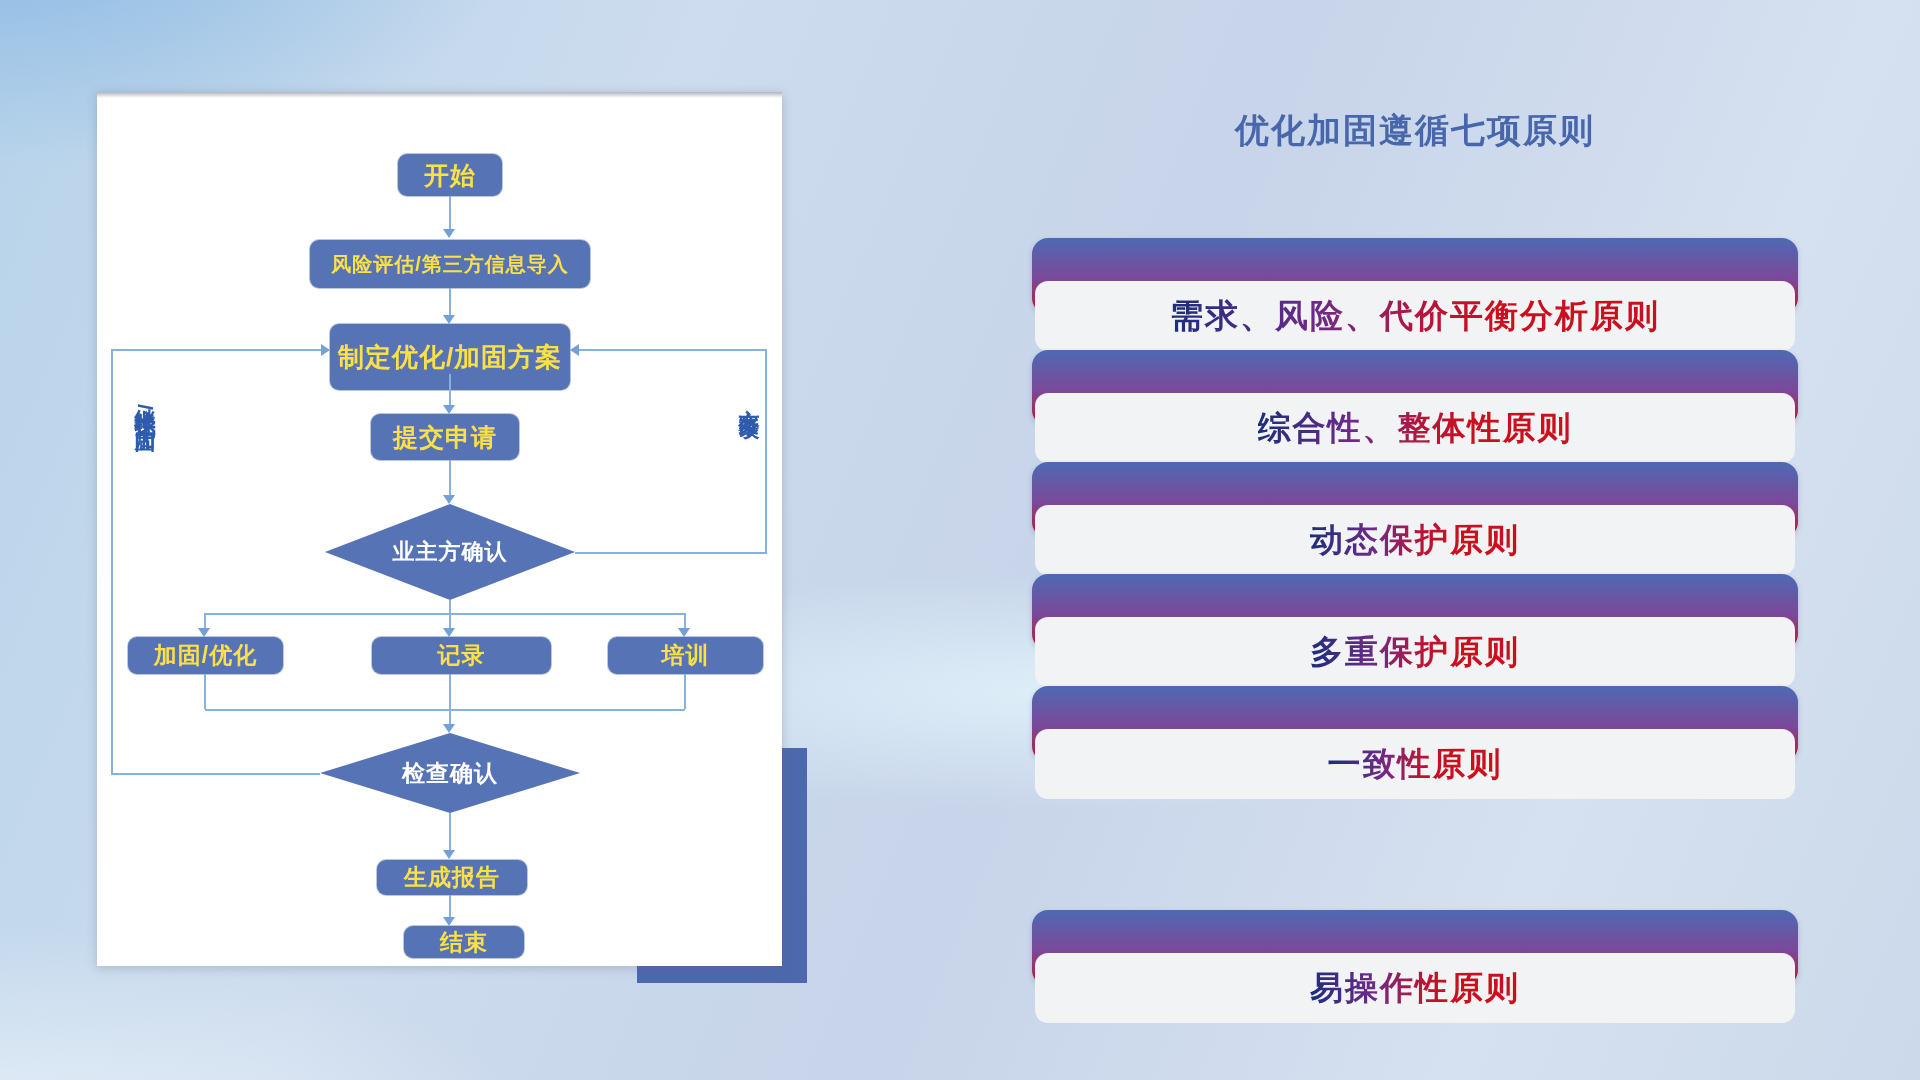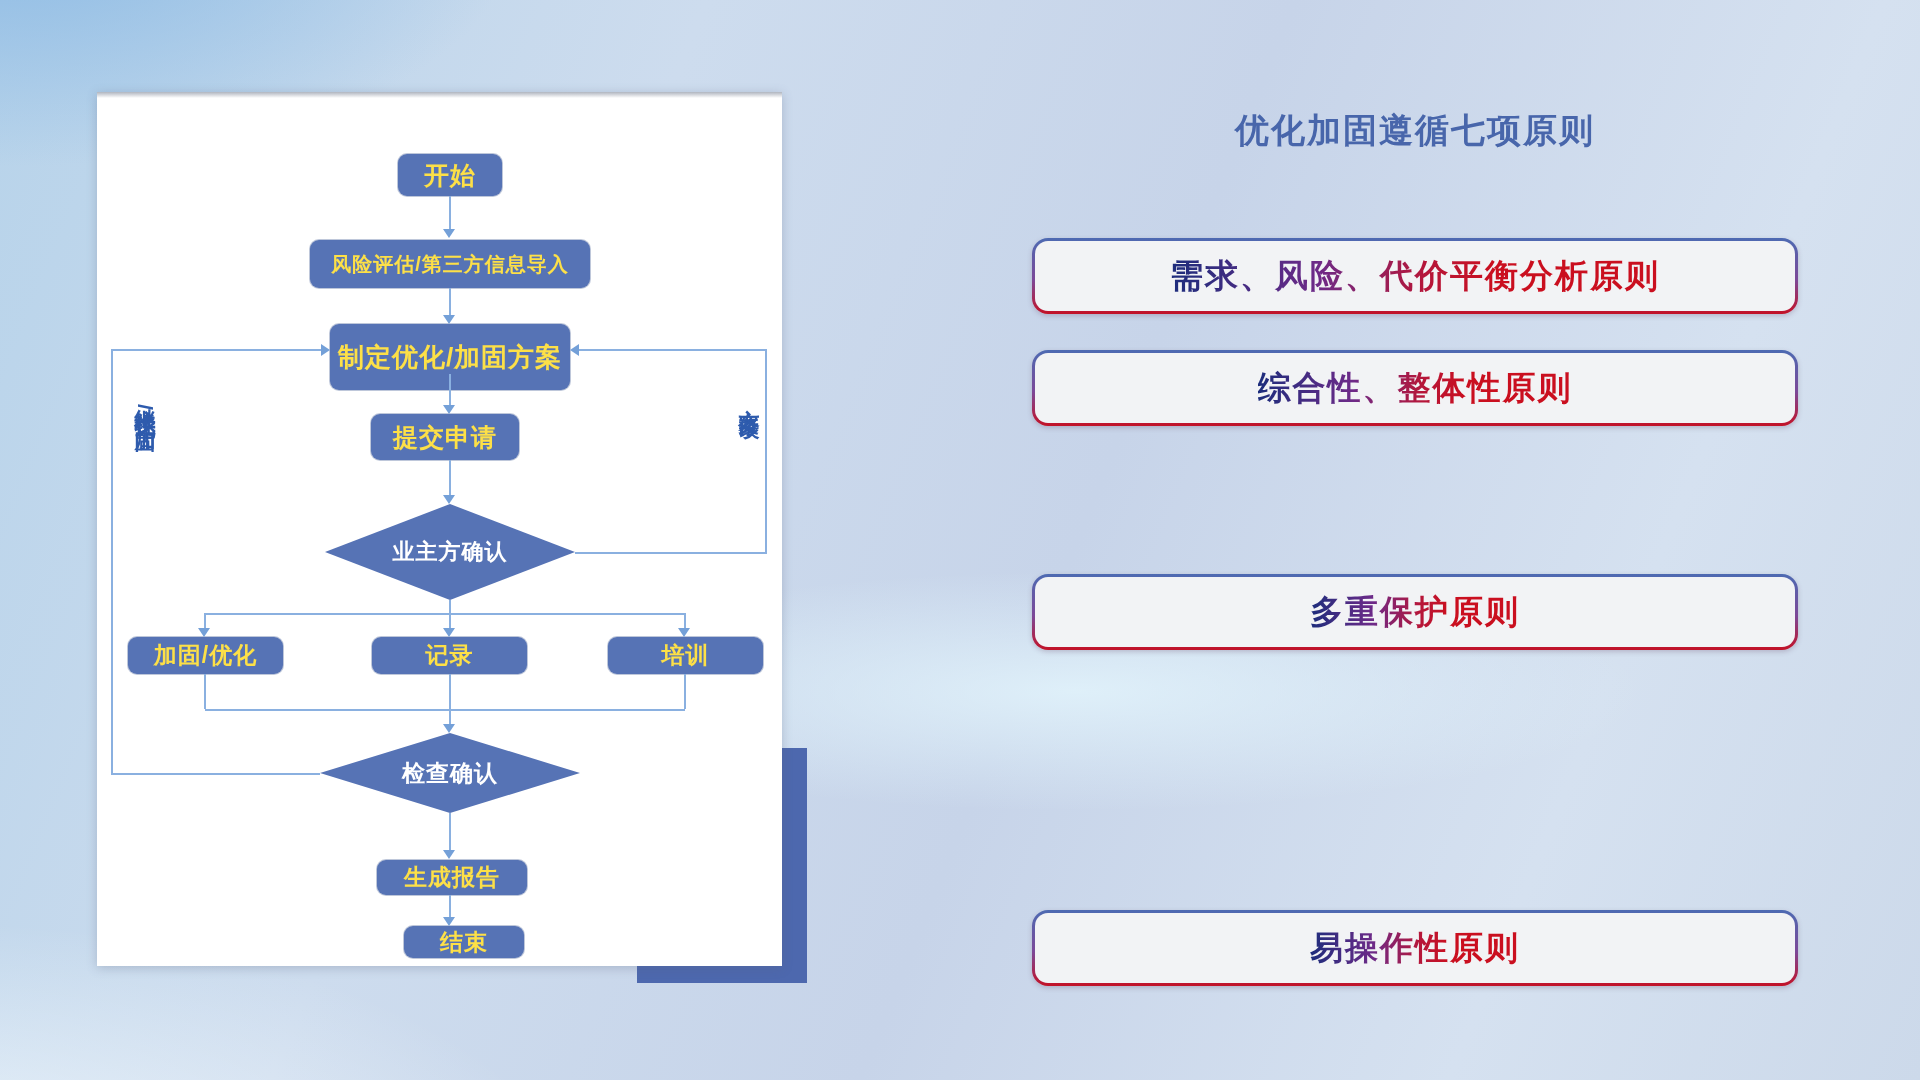--- a/index.html
+++ b/index.html
@@ -47,7 +47,7 @@
         background:linear-gradient(180deg,#4d6ab2 0%,#7c4898 55%,#c31126 100%);
         box-shadow:0 2px 5px rgba(90,60,90,.25);}
   .pbox-inner{width:100%;height:100%;border-radius:13px;background:#f2f3f5;
-        display:flex;align-items:center;justify-content:center;}
+        display:flex;align-items:center;justify-content:center;margin-top:40px;}
   .ptext{font-size:33px;font-weight:bold;letter-spacing:2px;
         background:linear-gradient(90deg,#1d2d7c 0%,#6d2a88 30%,#b5163a 52%,#ca0f1f 66%,#ca0f1f 100%);
         -webkit-background-clip:text;background-clip:text;color:transparent;}

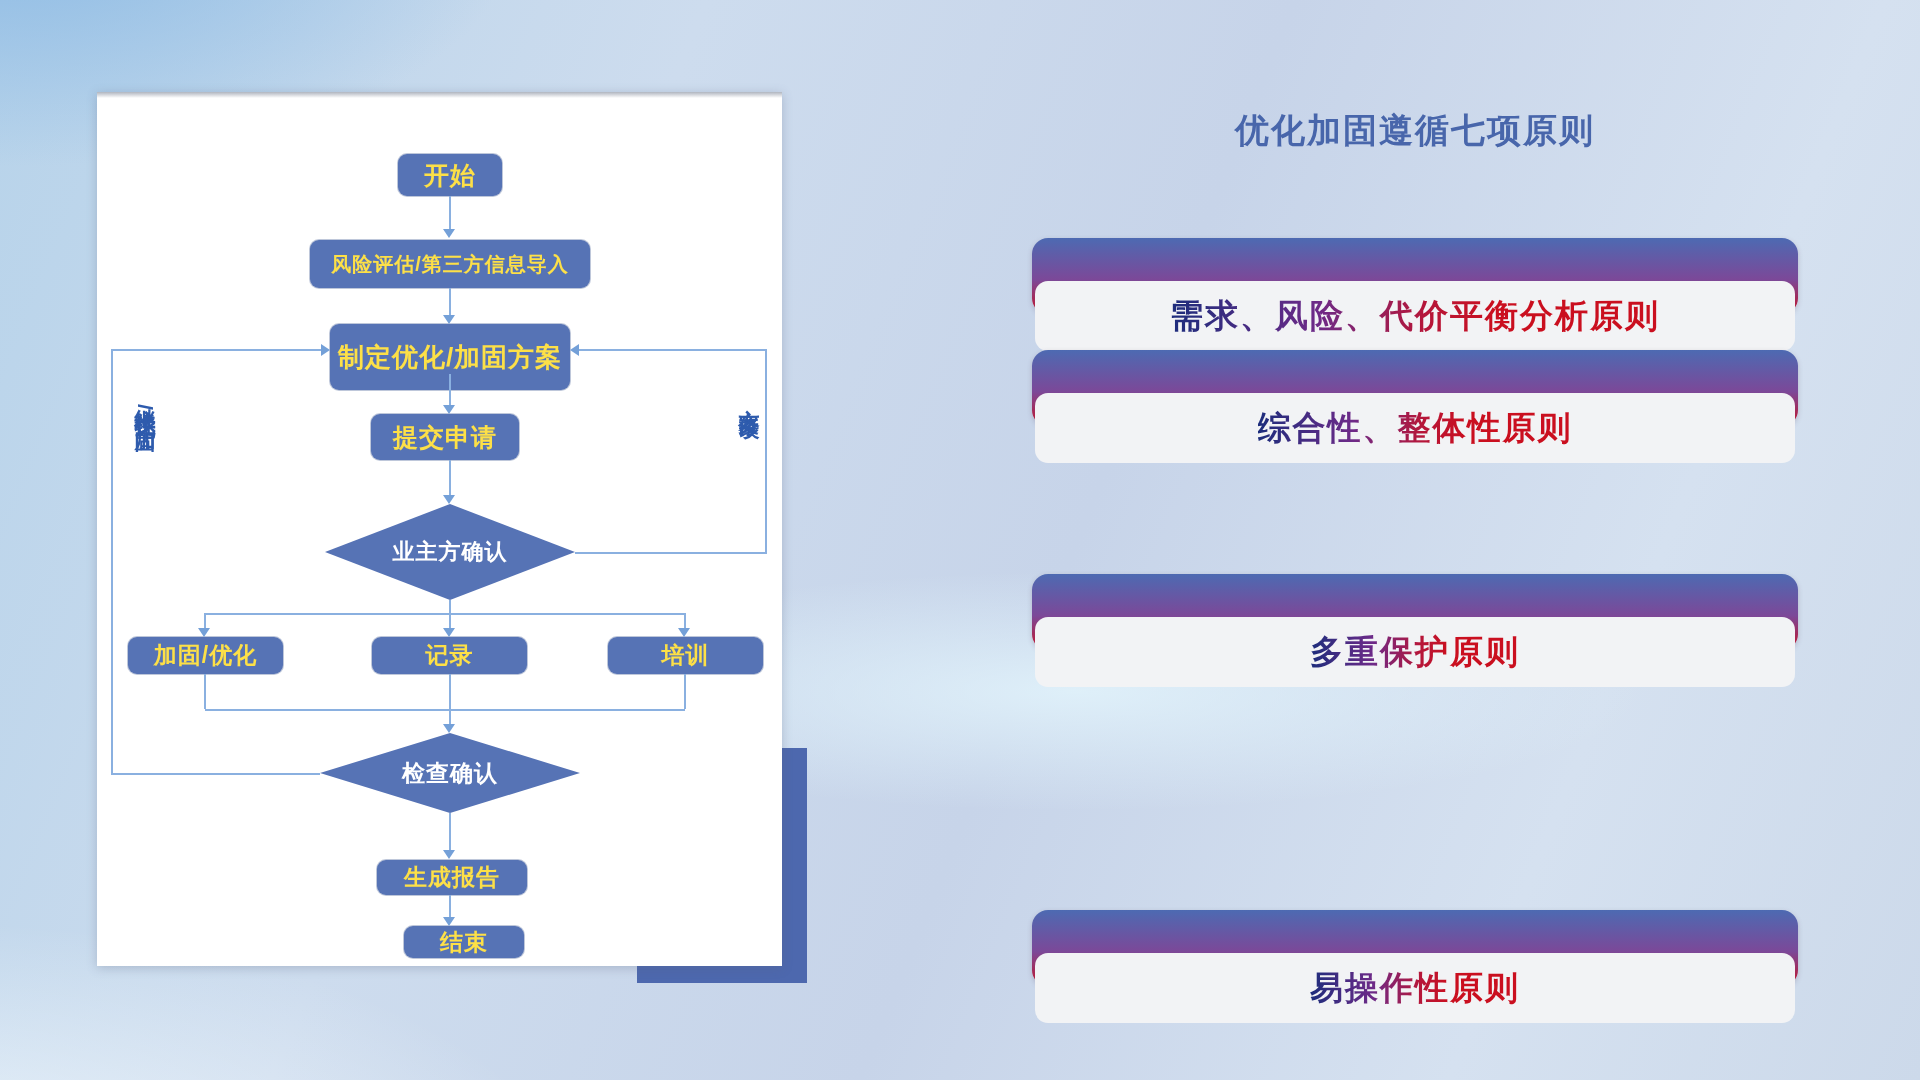--- a/index.html
+++ b/index.html
@@ -135,6 +135,11 @@
       <span class="ptext">综合性、整体性原则</span>
     </div>
   </div>
+  <div class="pbox" style="top:462px;">
+    <div class="pbox-inner">
+      <span class="ptext">动态保护原则</span>
+    </div>
+  </div>
   <div class="pbox" style="top:574px;">
     <div class="pbox-inner">
       <span class="ptext">多重保护原则</span>

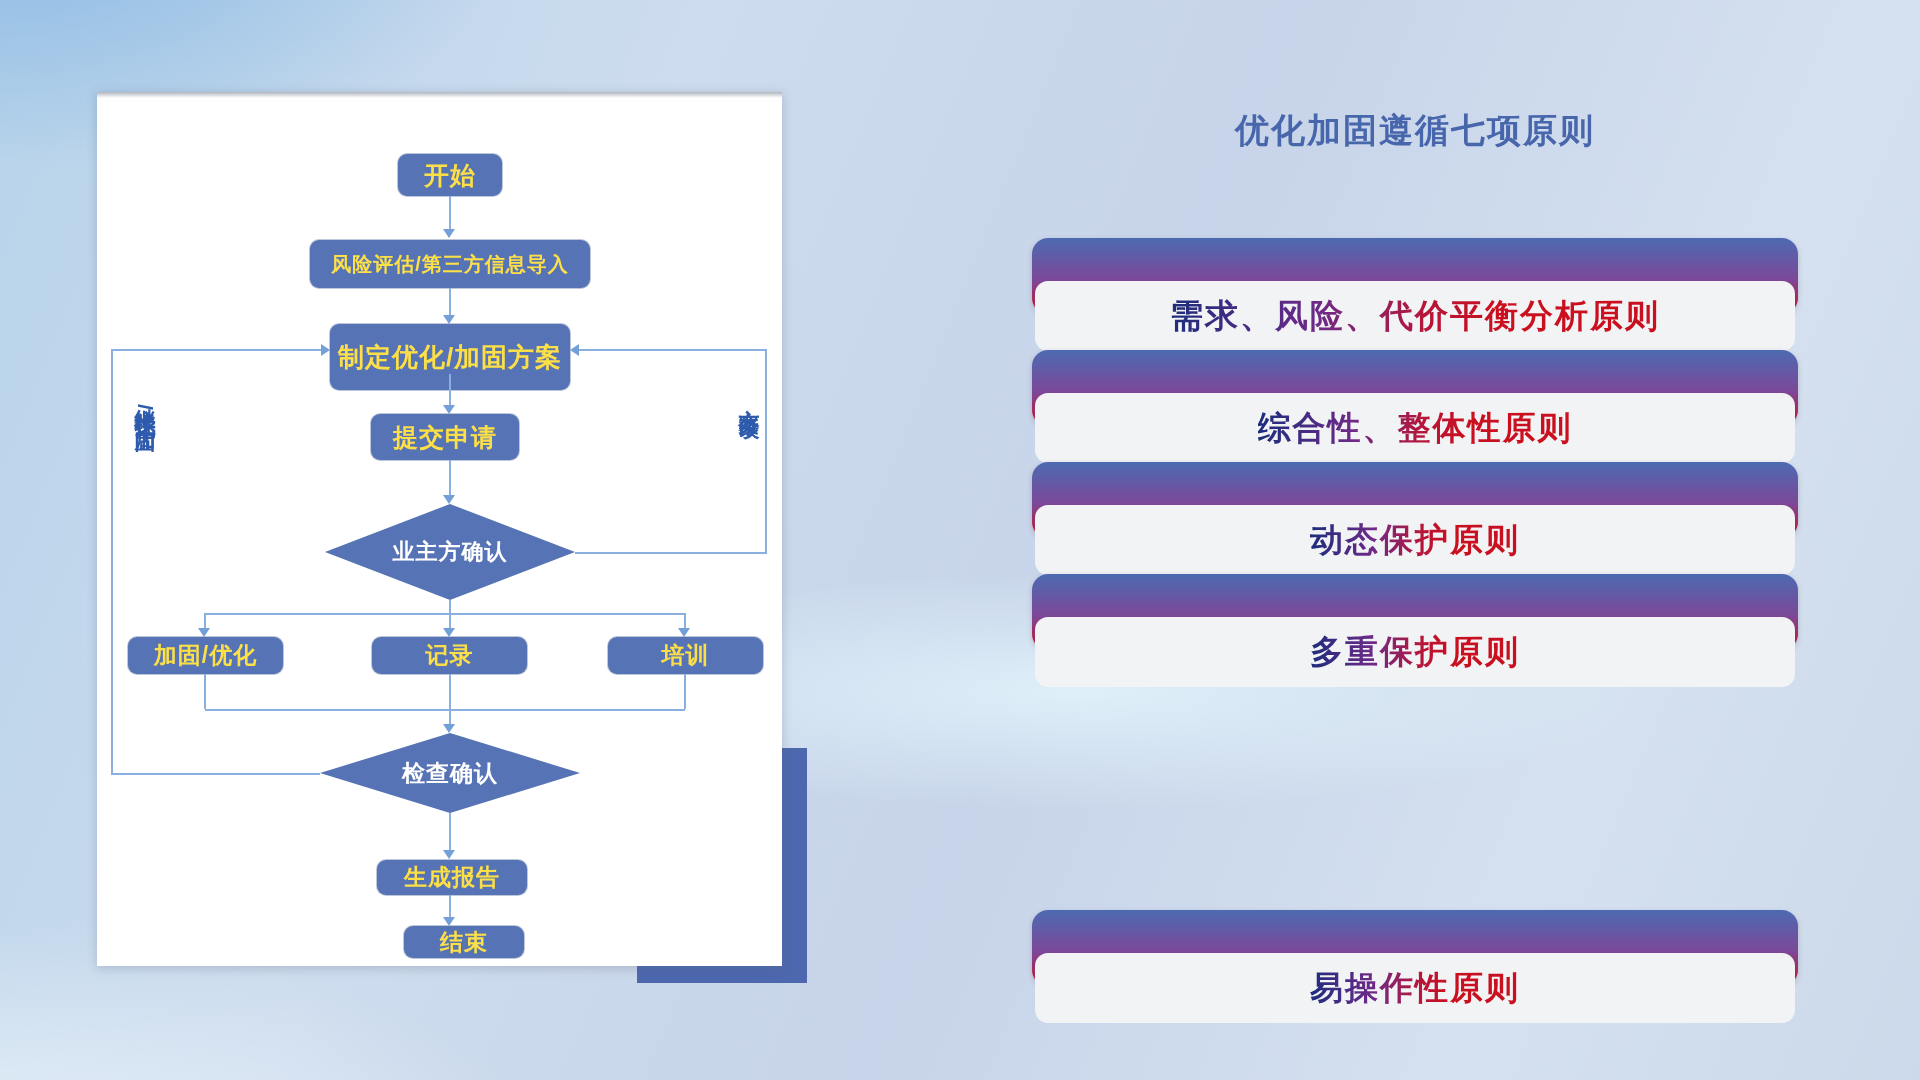--- a/index.html
+++ b/index.html
@@ -67,7 +67,7 @@
     <div class="fnode" style="left:274px;top:322px;width:148px;height:46px;font-size:25px;">提交申请</div>
     <div class="fdiamond" style="left:228px;top:412px;width:250px;height:96px;font-size:22px;">业主方确认</div>
     <div class="fnode" style="left:31px;top:545px;width:155px;height:37px;font-size:23px;border-radius:9px;">加固/优化</div>
-    <div class="fnode" style="left:275px;top:545px;width:155px;height:37px;font-size:23px;">记录</div>
+    <div class="fnode" style="left:275px;top:545px;width:179px;height:37px;font-size:23px;">记录</div>
     <div class="fnode" style="left:511px;top:545px;width:155px;height:37px;font-size:23px;">培训</div>
     <div class="fdiamond" style="left:223px;top:641px;width:260px;height:80px;font-size:23px;">检查确认</div>
     <div class="fnode" style="left:280px;top:768px;width:150px;height:35px;font-size:23px;">生成报告</div>

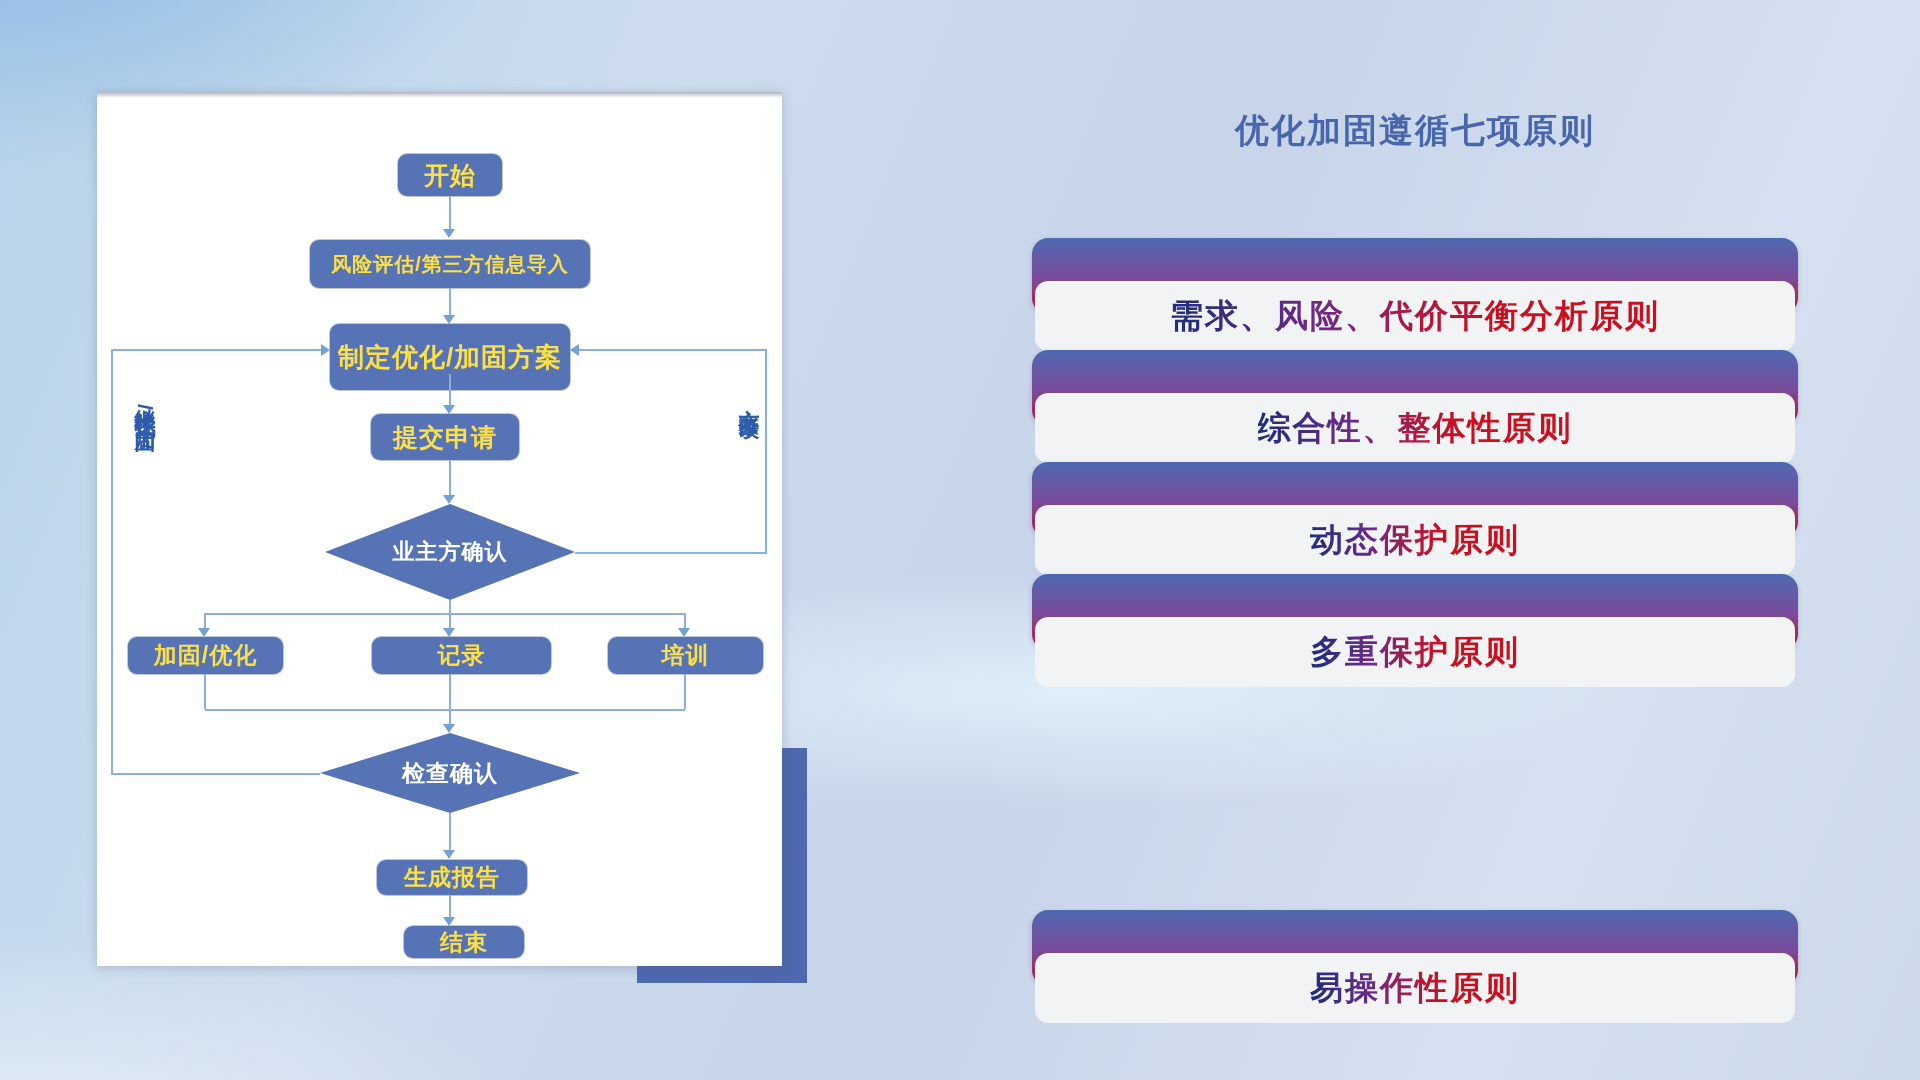--- a/index.html
+++ b/index.html
@@ -145,6 +145,11 @@
       <span class="ptext">多重保护原则</span>
     </div>
   </div>
+  <div class="pbox" style="top:686px;">
+    <div class="pbox-inner">
+      <span class="ptext">一致性原则</span>
+    </div>
+  </div>
   <div class="pbox" style="top:910px;">
     <div class="pbox-inner">
       <span class="ptext">易操作性原则</span>

